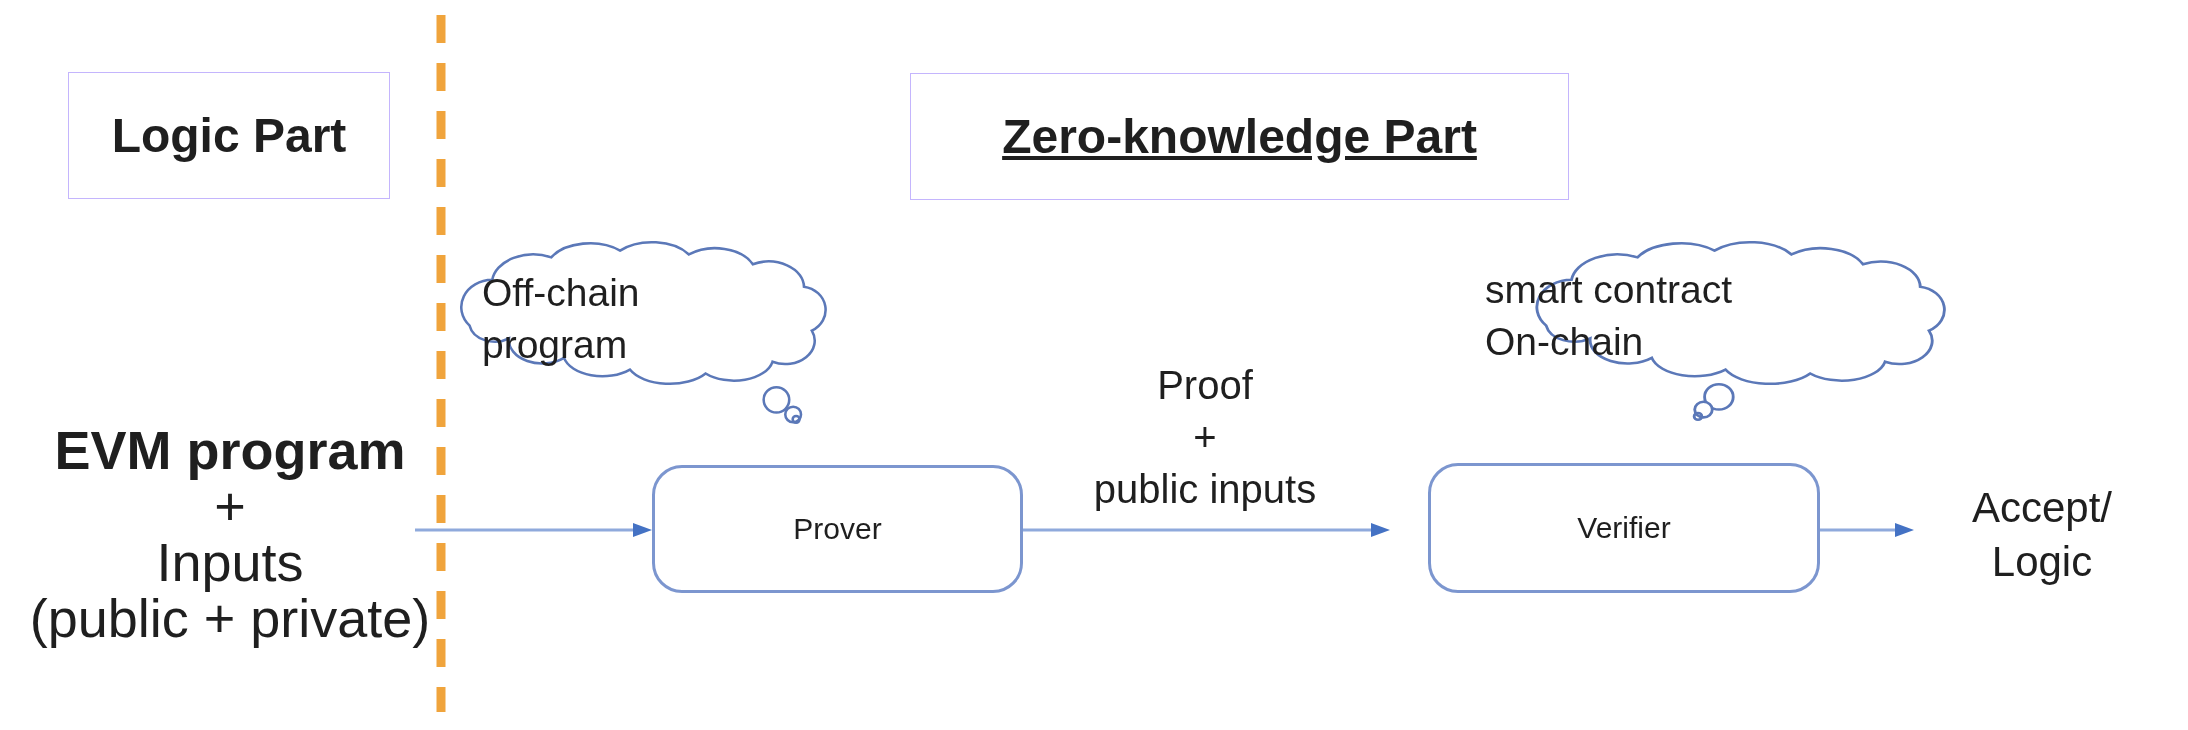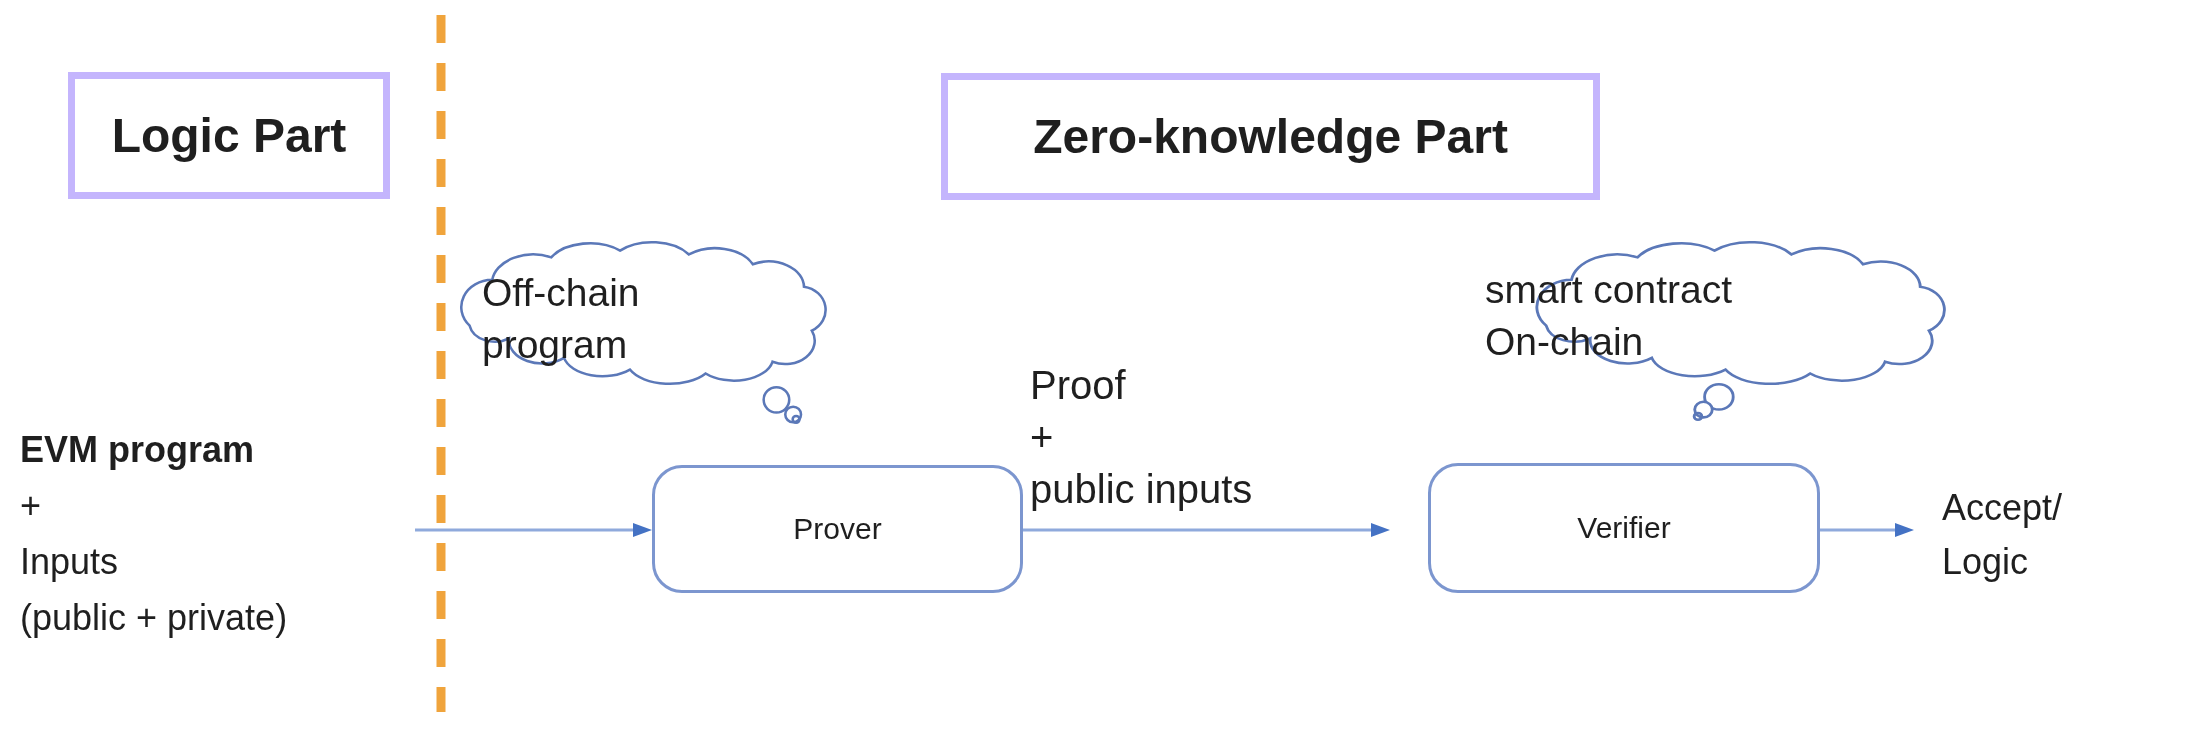--- a/index.html
+++ b/index.html
@@ -19,7 +19,7 @@
   
   .section-box{
     position:absolute;
-    border:7px solid #c4b5fd;
+    border:1px solid #c4b5fd;
     background:#ffffff;
     display:flex;align-items:center;justify-content:center;
     font-weight:bold;font-size:48px;letter-spacing:0px;

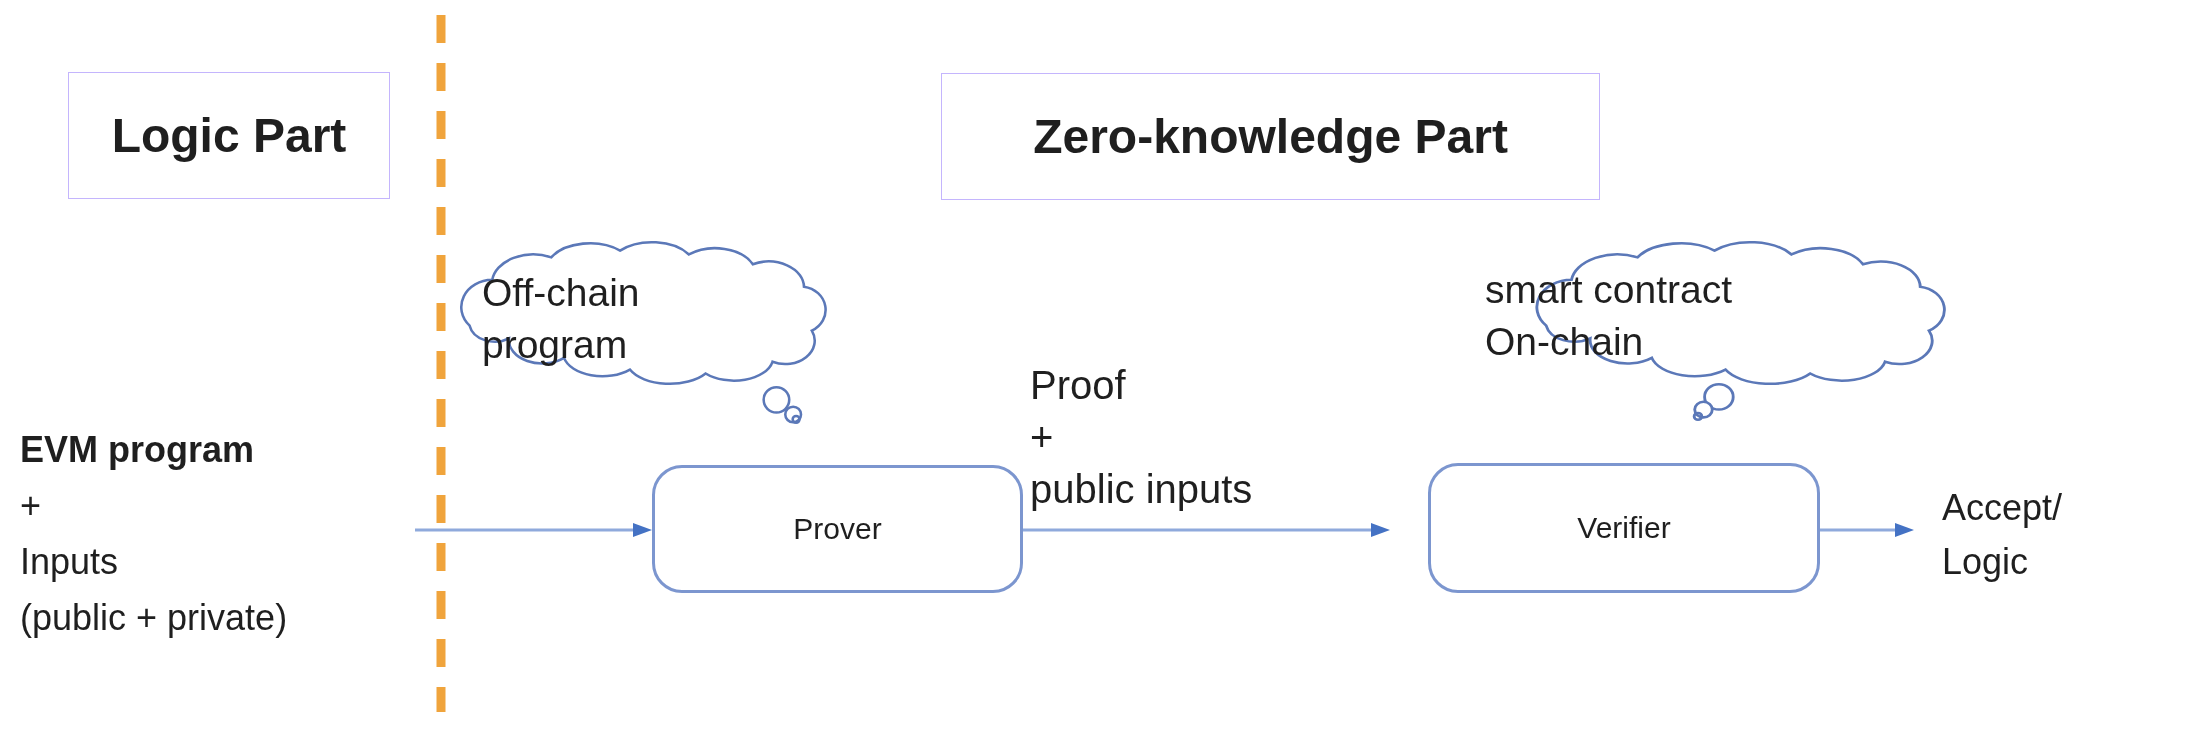--- a/index.html
+++ b/index.html
@@ -25,7 +25,7 @@
     font-weight:bold;font-size:48px;letter-spacing:0px;
   }
   #logic-box{left:68px;top:72px;width:322px;height:127px;}
-  #zk-box{left:941px;top:73px;width:659px;height:127px;}
+  #zk-box{left:910px;top:73px;width:659px;height:127px;text-decoration:underline;}
 
   
   .node-box{

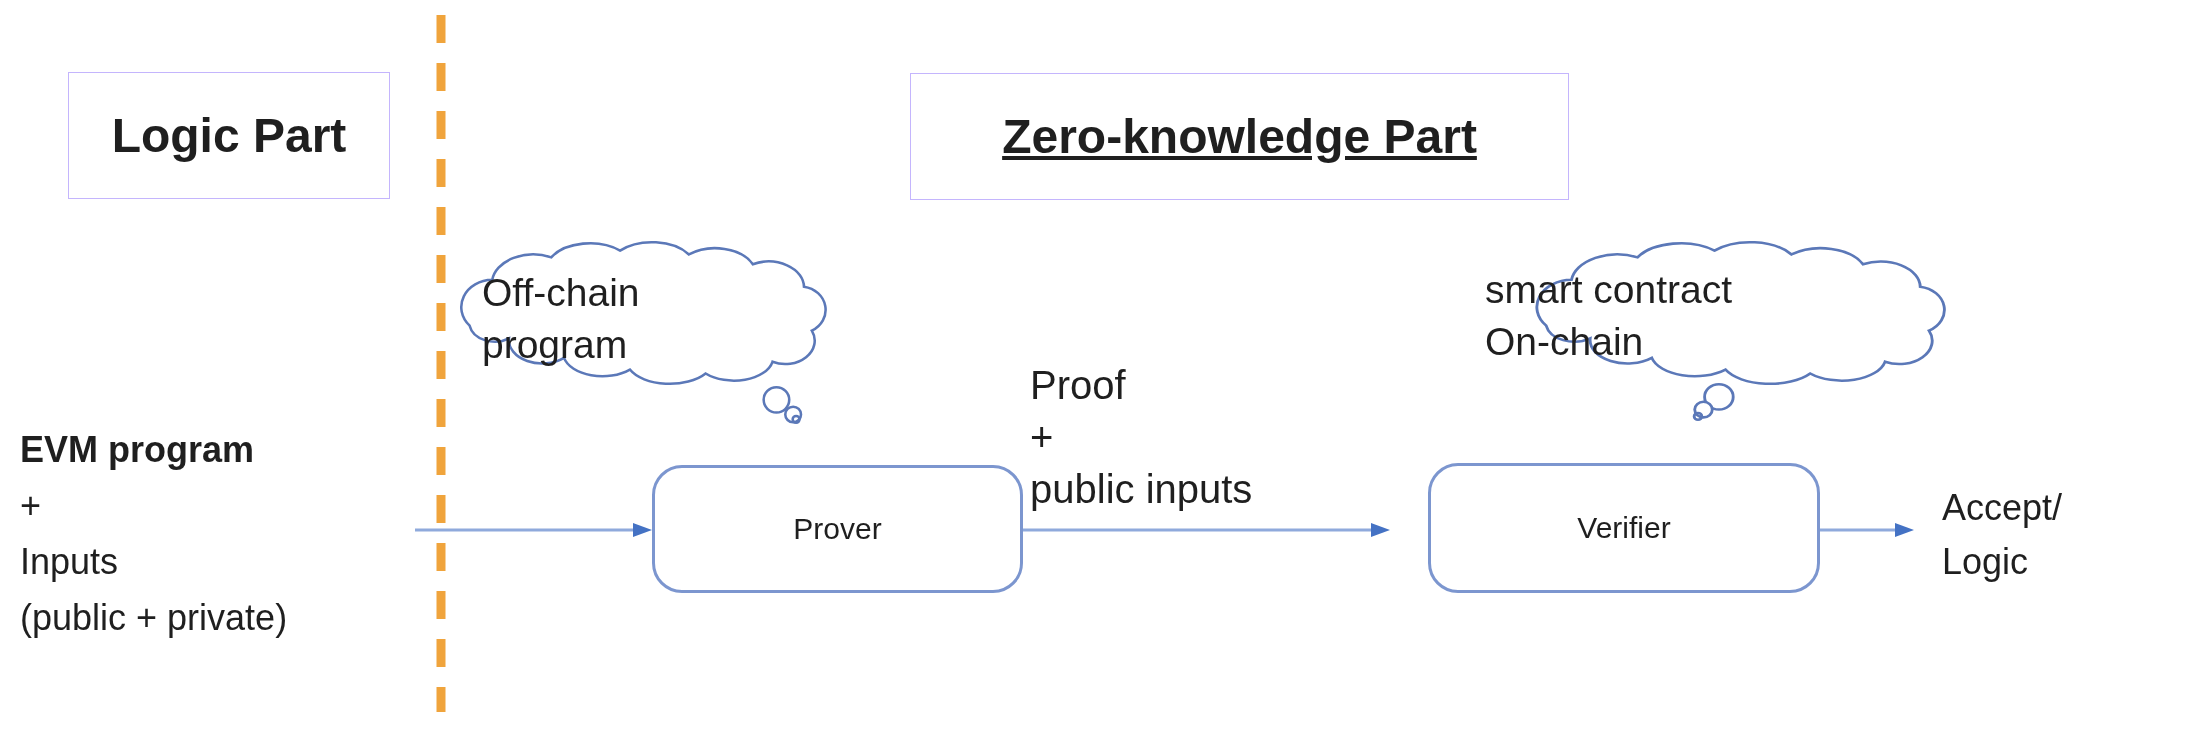--- a/index.html
+++ b/index.html
@@ -40,7 +40,7 @@
   #verifier-box{left:1428px;top:463px;width:392px;height:130px;}
 
   
-  .text-block{position:absolute;text-align:left;}
+  .text-block{position:absolute;text-align:center;}
   #input-block{left:20px;top:422px;width:420px;font-size:36px;line-height:56px;}
   #input-block .bold-line{font-weight:bold;}
   #edge-label{left:1030px;top:359px;width:350px;font-size:40px;line-height:52px;}

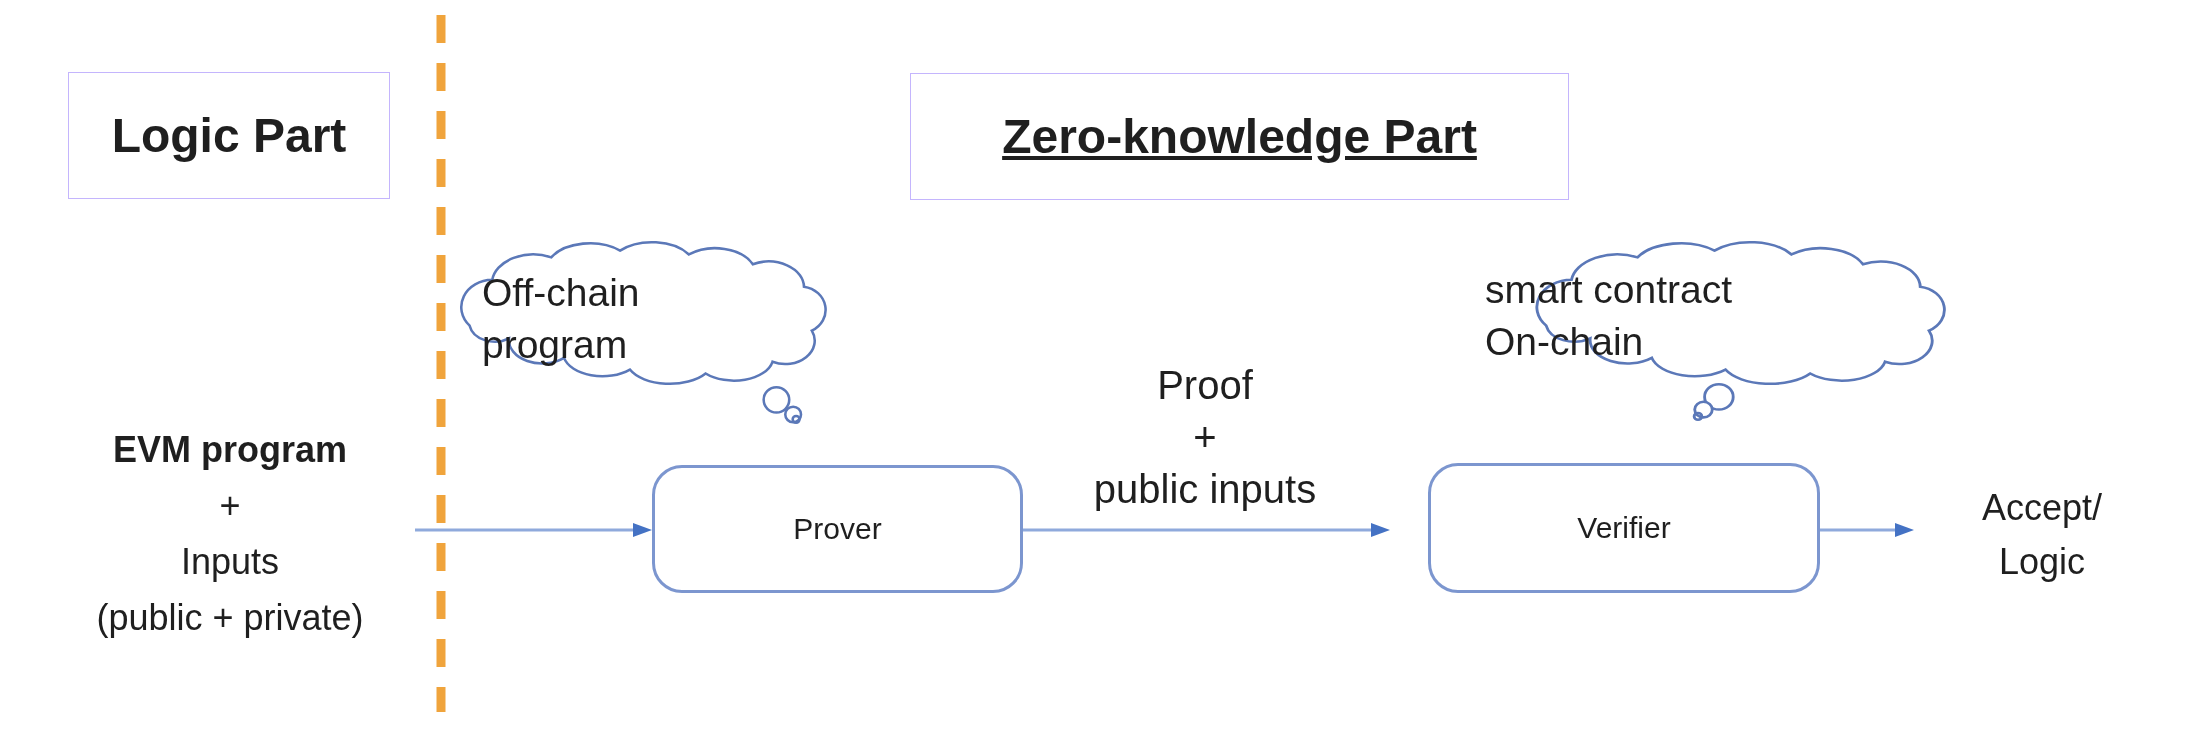--- a/index.html
+++ b/index.html
@@ -41,7 +41,7 @@
 
   
   .text-block{position:absolute;text-align:center;}
-  #input-block{left:20px;top:422px;width:420px;font-size:36px;line-height:56px;}
+  #input-block{left:20px;top:422px;width:420px;font-size:54px;line-height:56px;}
   #input-block .bold-line{font-weight:bold;}
   #edge-label{left:1030px;top:359px;width:350px;font-size:40px;line-height:52px;}
   #output-block{left:1942px;top:481px;width:200px;font-size:36px;line-height:54px;}

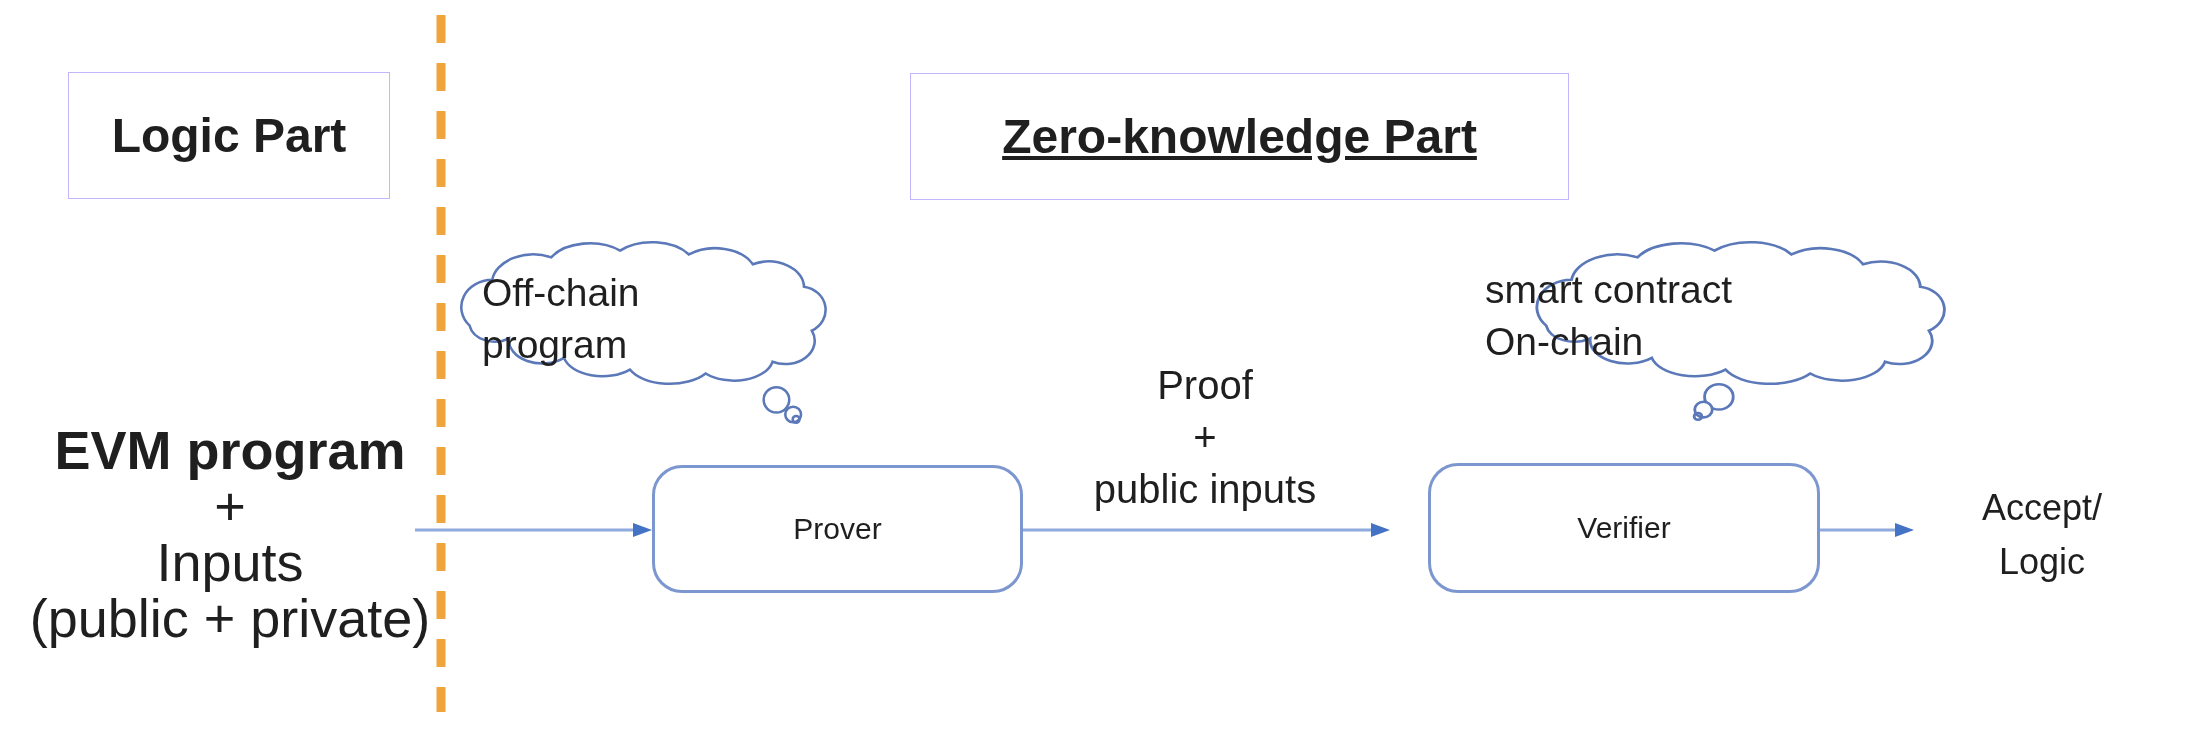--- a/index.html
+++ b/index.html
@@ -44,7 +44,7 @@
   #input-block{left:20px;top:422px;width:420px;font-size:54px;line-height:56px;}
   #input-block .bold-line{font-weight:bold;}
   #edge-label{left:1030px;top:359px;width:350px;font-size:40px;line-height:52px;}
-  #output-block{left:1942px;top:481px;width:200px;font-size:36px;line-height:54px;}
+  #output-block{left:1942px;top:481px;width:200px;font-size:42px;line-height:54px;}
 
   
   .cloud-svg{position:absolute;}

